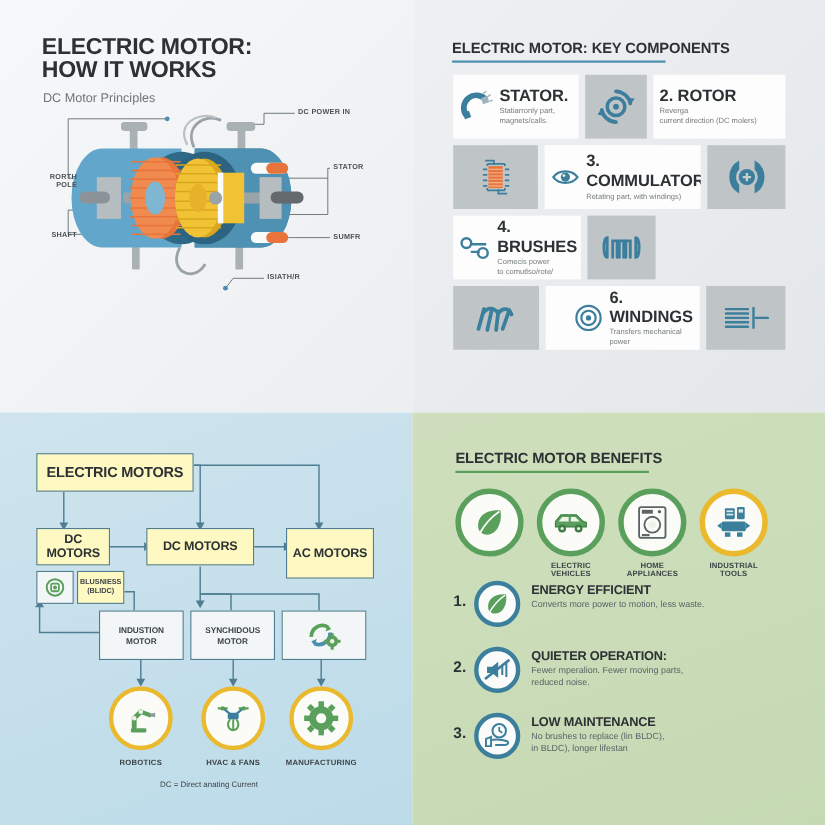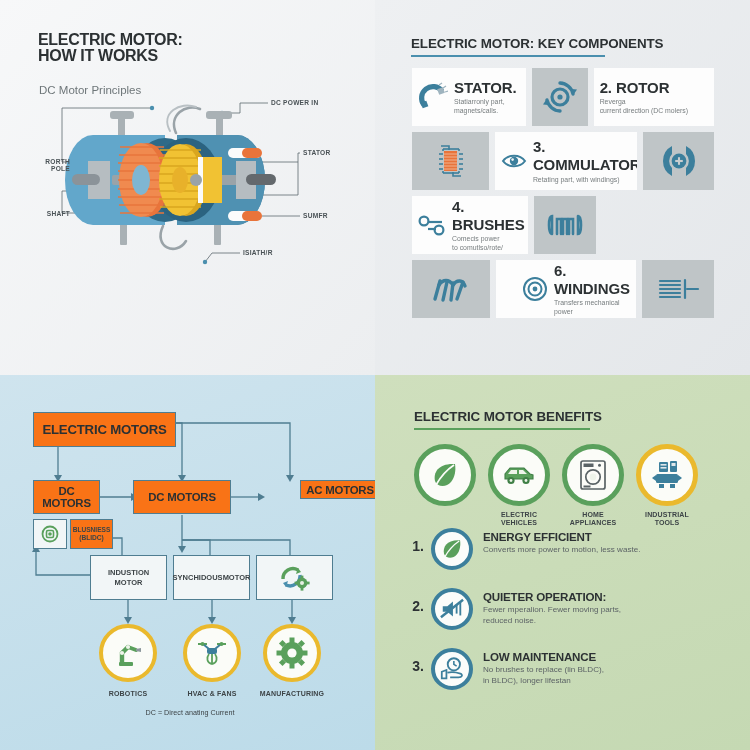--- a/index.html
+++ b/index.html
@@ -22,7 +22,7 @@
     font-weight: bold; color: #2c3133; letter-spacing: -0.3px;
     line-height: 1.02;
   }
-  #tl-title { position:absolute; left: 38px; top: 32px; font-size: 16px; }
+  #tl-title { position:absolute; left: 38px; top: 32px; font-size: 21px; }
   #tl-title .l2 { display:block; }
   #tl-sub { position:absolute; left: 39px; top: 84px; font-size: 11.5px; color:#6e7679; }
 

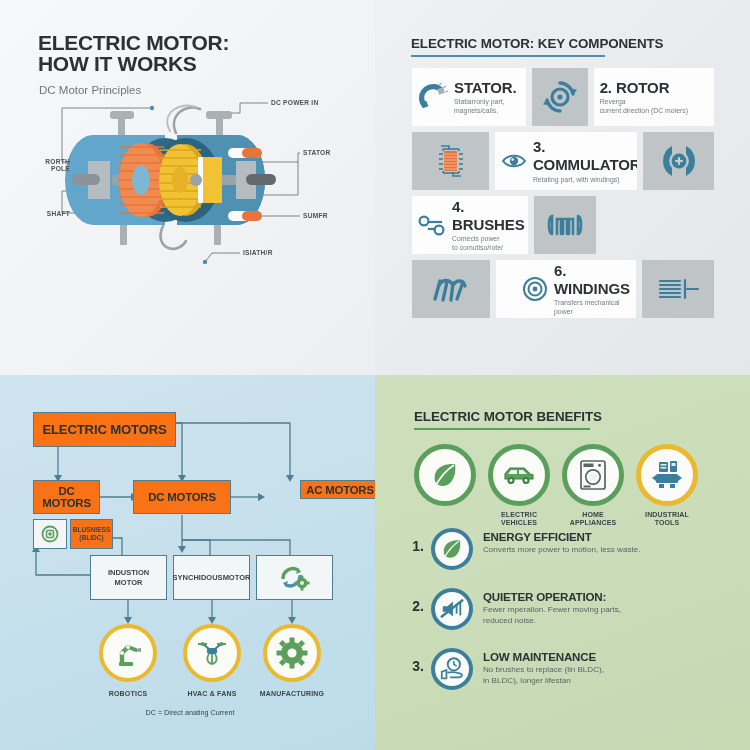--- a/index.html
+++ b/index.html
@@ -56,7 +56,7 @@
   
   #bl-flow { position:absolute; left:0; top:375px; width:375px; height:375px; }
   .node {
-    position:absolute; background:#f97316; border:1.3px solid #4f7d91;
+    position:absolute; background:#fef9c3; border:1.3px solid #4f7d91;
     display:flex; align-items:center; justify-content:center; text-align:center;
     color:#2c3133;
   }

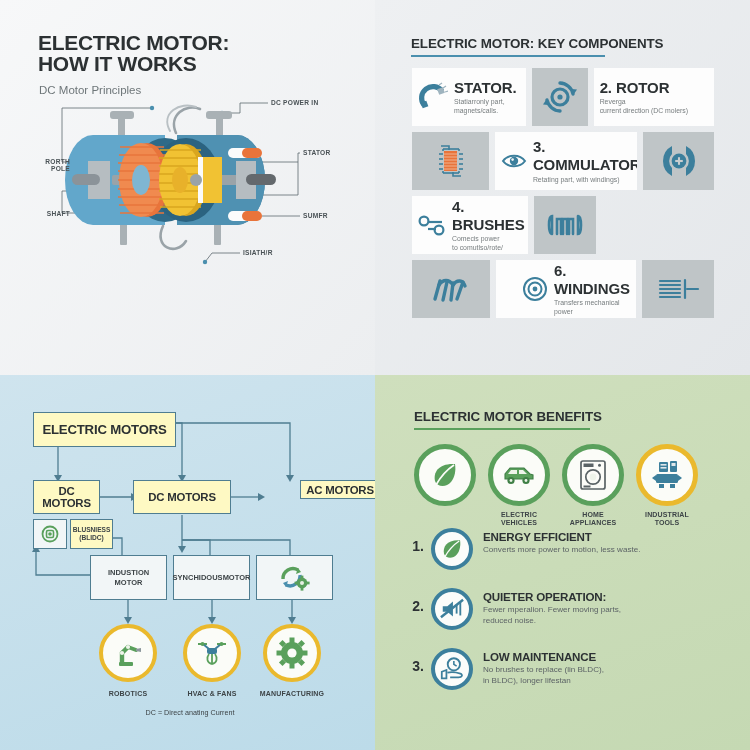--- a/index.html
+++ b/index.html
@@ -464,7 +464,7 @@
 
     <div class="node mid" style="left:33px; top:105px; width:67px; height:34px;">DC MOTORS</div>
     <div class="node mid" style="left:133px; top:105px; width:98px; height:34px;">DC MOTORS</div>
-    <div class="node mid" style="left:260px; top:105px; width:80px; height:19px;margin-left:40px;">AC MOTORS</div>
+    <div class="node mid" style="left:260px; top:105px; width:80px; height:46px;">AC MOTORS</div>
 
     <div class="node sm" style="left:33px; top:144px; width:34px; height:30px; background:#f2f6f7;">
       <span>

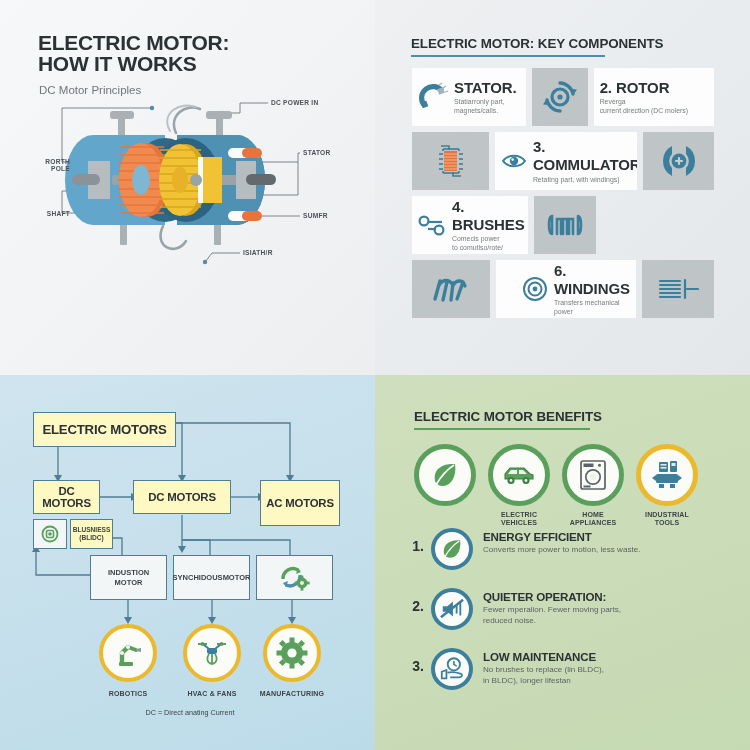--- a/index.html
+++ b/index.html
@@ -485,7 +485,7 @@
 
       <span>MOTOR</span>
     </div>
-    <div class="node lv3" style="left:173px; top:180px; width:77px; height:45px; flex-direction:row;">
+    <div class="node lv3" style="left:173px; top:180px; width:77px; height:45px; flex-direction:column;">
       <span>SYNCHIDOUS</span>
       <span>MOTOR</span>
     </div>

